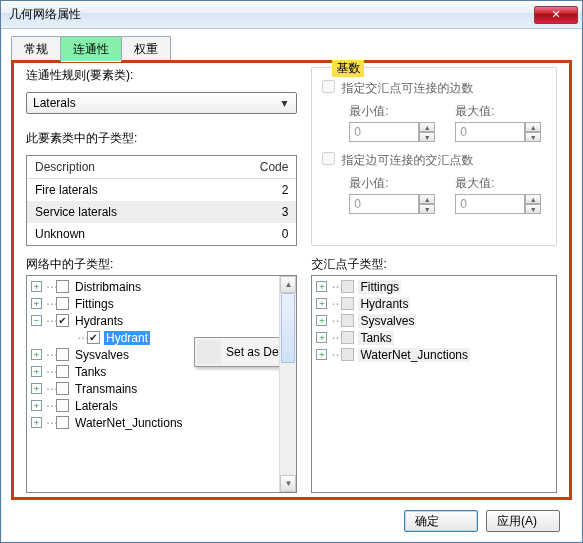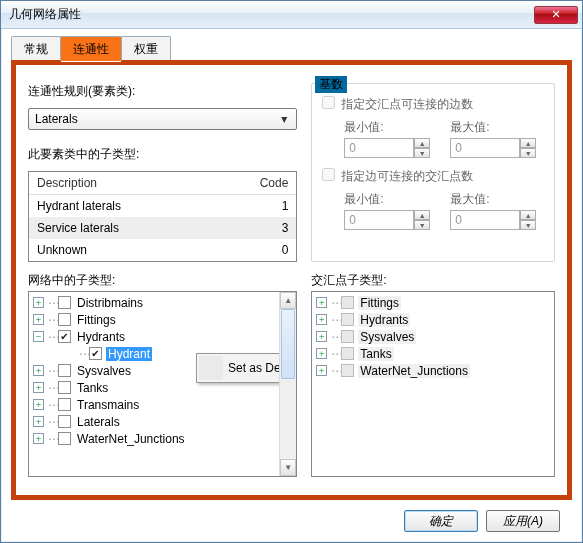--- a/index.html
+++ b/index.html
@@ -65,7 +65,7 @@
   }
   .tab + .tab { margin-left: -1px; }
   .tab.active {
-    background: #f97316;
+    background: #86efac;
     z-index: 2;
   }
   .tab.active::after{

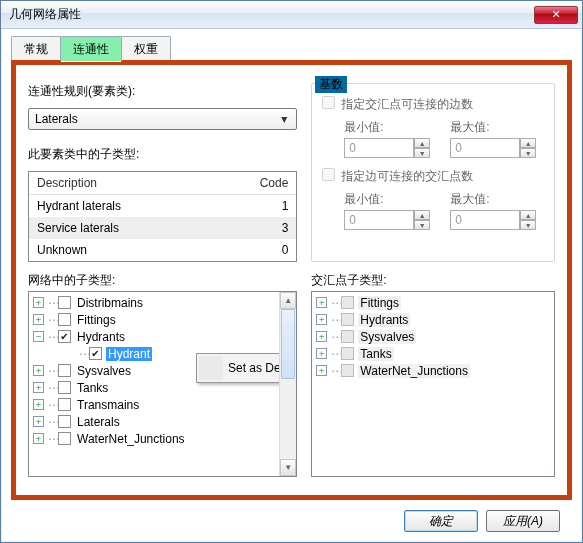--- a/index.html
+++ b/index.html
@@ -73,10 +73,10 @@
     position:absolute;left:0;right:0;bottom:-1px;height:1px;background:#fff;
   }
   .tabpanel {
-    border: 5px solid #c2410c;
+    border: 3px solid #c2410c;
     flex: 1;
     background: #fff;
-    padding: 18px 12px;
+    padding: 4px 12px;
     display: flex;
     flex-direction: column;
     gap: 6px;

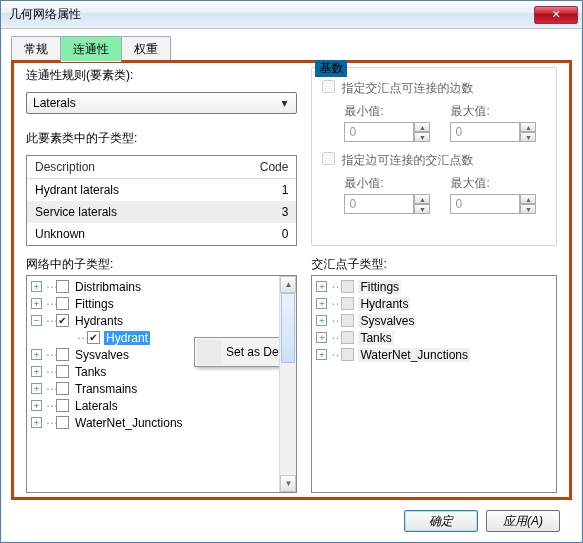--- a/index.html
+++ b/index.html
@@ -124,8 +124,8 @@
   }
   .fieldset > .legend {
     position: absolute;
-    top: -8px; left: 3px;
-    background: #0369a1;
+    top: -8px; left: 20px;
+    background: #fde047;
     padding: 0 4px;
   }
   .chk-row { display: flex; align-items: flex-start; gap: 6px; color:#666; margin: 4px 0 6px; }

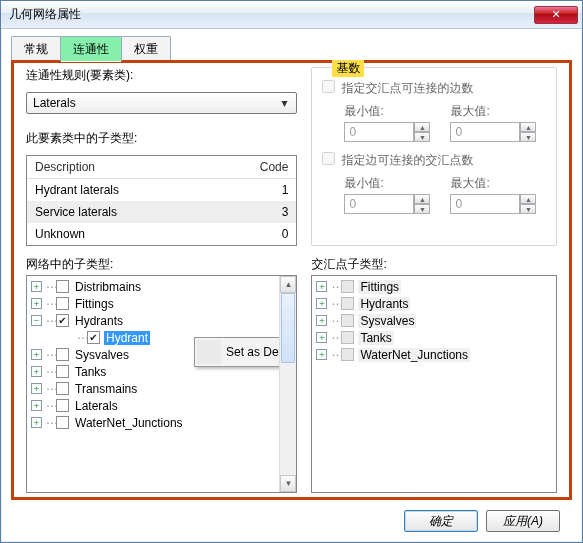--- a/index.html
+++ b/index.html
@@ -130,7 +130,7 @@
   }
   .chk-row { display: flex; align-items: flex-start; gap: 6px; color:#666; margin: 4px 0 6px; }
   .chk-row input[type=checkbox]{ margin:0; }
-  .minmax { display: flex; gap: 20px; padding-left: 22px; margin-bottom: 8px;}
+  .minmax { display: flex; gap: 20px; padding-left: 22px; margin-bottom: 8px; justify-content: center;}
   .mm { display: flex; flex-direction: column; gap: 2px; }
   .mm .lbl { color:#666; }
   .spinner {

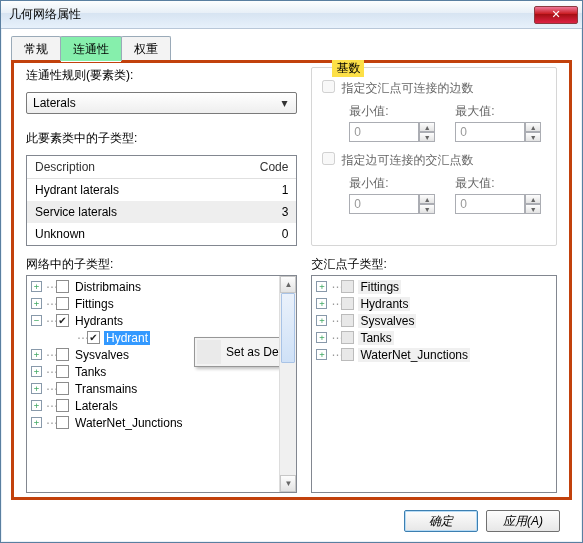--- a/index.html
+++ b/index.html
@@ -261,6 +261,10 @@
             </div>
             <div class="grid-body">
               <div class="grid-row">
+                <div class="gcol-desc">Fire laterals</div>
+                <div class="gcol-code">2</div>
+              </div>
+              <div class="grid-row">
                 <div class="gcol-desc">Hydrant laterals</div>
                 <div class="gcol-code">1</div>
               </div>

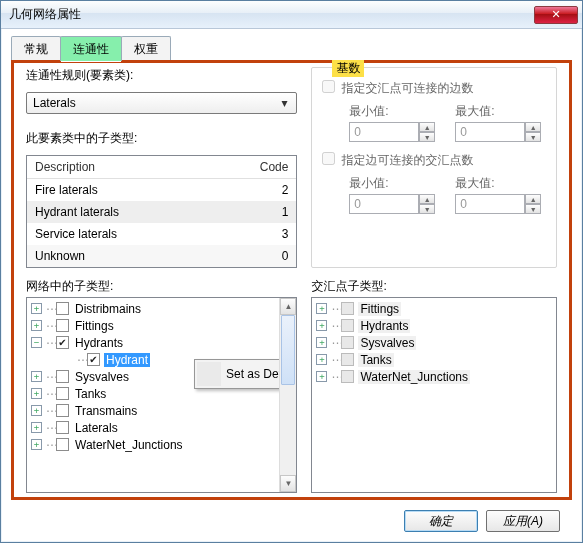--- a/index.html
+++ b/index.html
@@ -265,10 +265,6 @@
                 <div class="gcol-code">2</div>
               </div>
               <div class="grid-row">
-                <div class="gcol-desc">Hydrant laterals</div>
-                <div class="gcol-code">1</div>
-              </div>
-              <div class="grid-row">
                 <div class="gcol-desc">Service laterals</div>
                 <div class="gcol-code">3</div>
               </div>

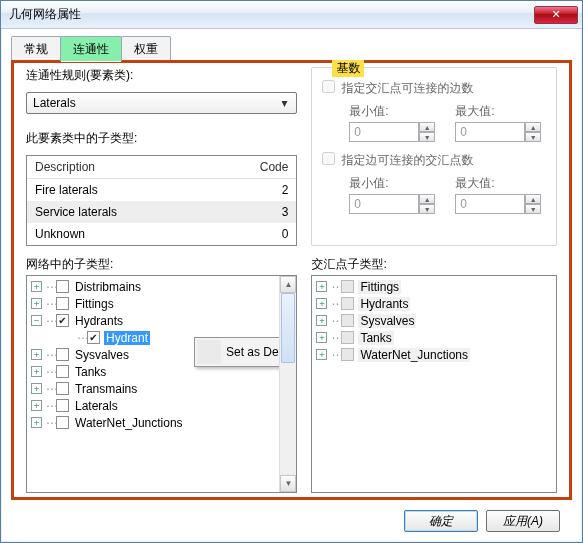--- a/index.html
+++ b/index.html
@@ -217,9 +217,8 @@
     border:1px solid #707070;
     background:linear-gradient(#fdfdfd,#e7e7e7);
     border-radius:2px;
-    display:flex;align-items:center;justify-content:center;
+    display:flex;align-items:center;justify-content:flex-start;
     padding:0 10px;
-    font-style:italic;
   }
   .btn.default{ border:1px solid #3c7fb1; box-shadow:0 0 0 1px #b7dbf5 inset;}
   .tree-inner{padding-right:17px; position:relative;}

